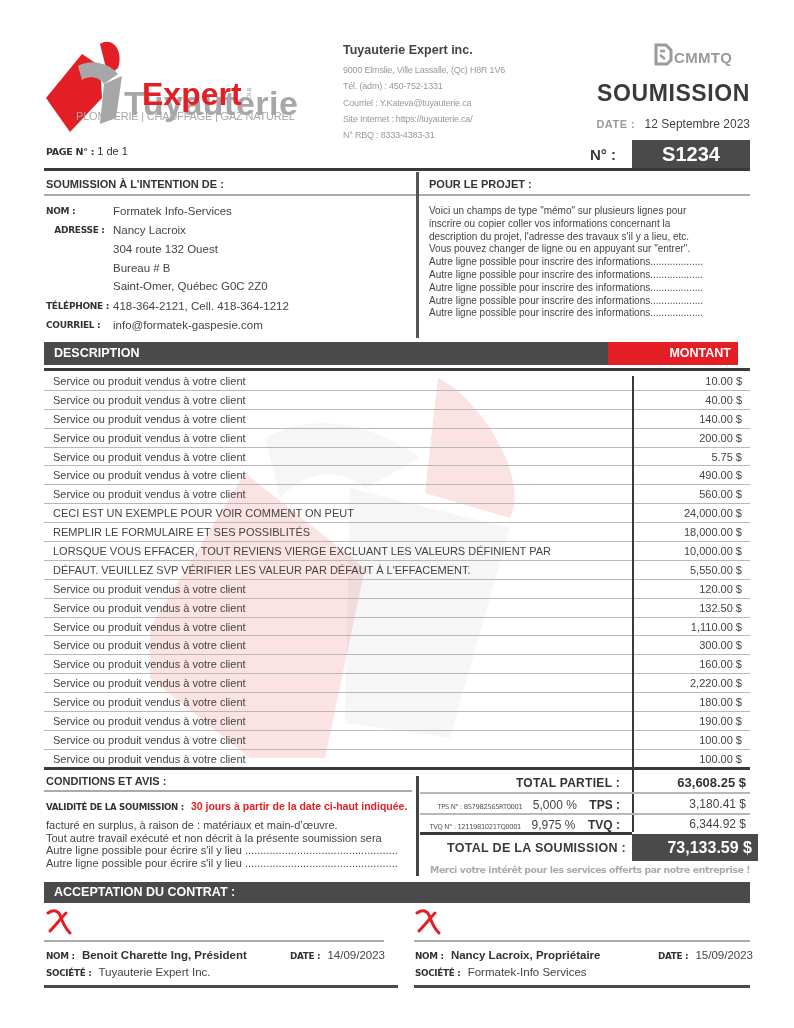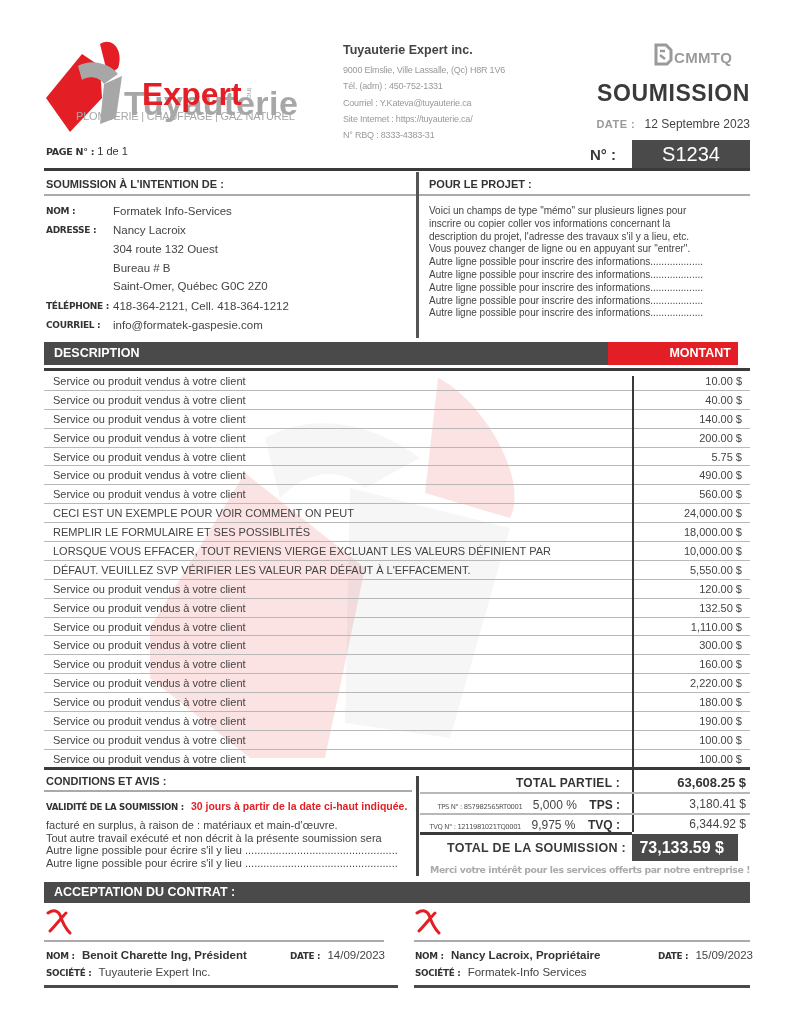--- a/index.html
+++ b/index.html
@@ -22,7 +22,7 @@
   .date .lbl { color: #9a9a9a; font-weight: bold; font-size: 11px; margin-right: 6px; letter-spacing: 0.5px; }
   .numrow { position: absolute; left: 590px; top: 140px; height: 28px; width: 160px; display: flex; align-items: center; }
   .numrow .lbl { font-weight: bold; font-size: 15px; color: #3a3a3a; width: 40px; margin-left: 0; }
-  .numrow .box { position: absolute; left: 42px; top: 0; width: 118px; height: 28px; background: #4a4a4a; color: #fff; font-weight: normal; font-size: 20px; text-align: center; line-height: 28px; }
+  .numrow .box { position: absolute; left: 42px; top: 0; width: 118px; height: 28px; background: #4a4a4a; color: #fff; font-weight: bold; font-size: 20px; text-align: center; line-height: 28px; }
 
   .topbar { position: absolute; left: 44px; top: 168px; width: 706px; height: 3px; background: #3a3a3a; }
 

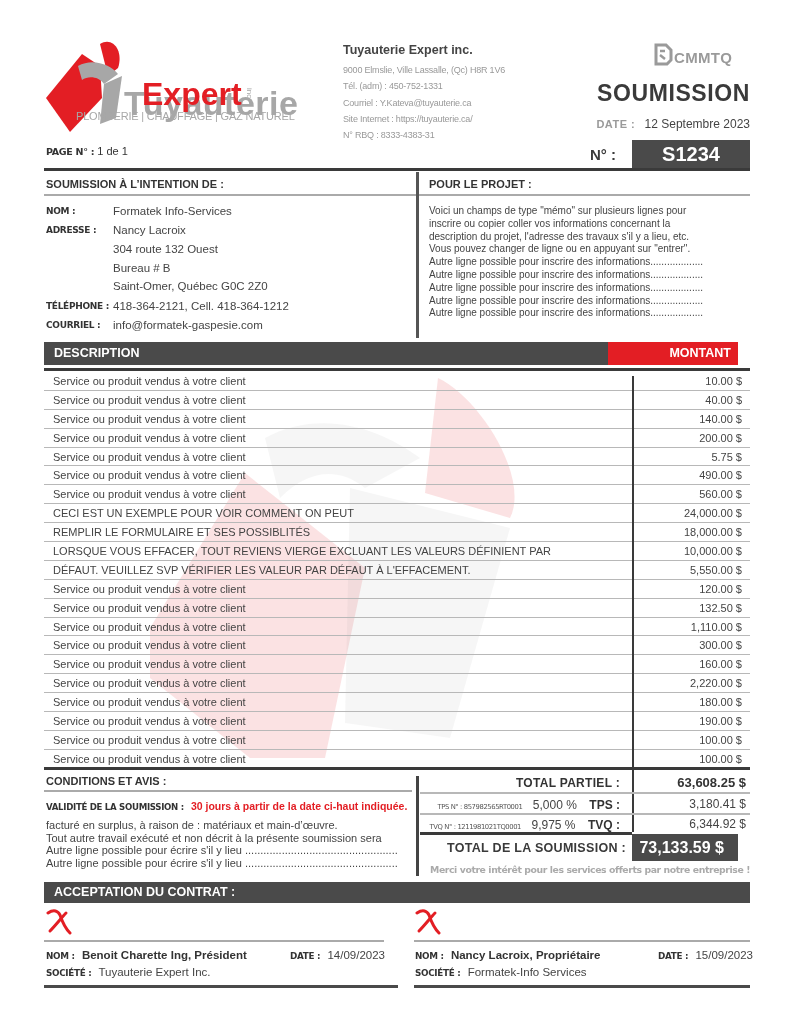--- a/index.html
+++ b/index.html
@@ -143,7 +143,7 @@
     <span class="lbl">NOM :</span>
     <span>Formatek Info-Services</span>
   </div>
-  <div class="client-row" style="top:224px;">
+  <div class="client-row" style="top:224px;text-align:center;">
     <span class="lbl">ADRESSE :</span>
     <span>Nancy Lacroix</span>
   </div>

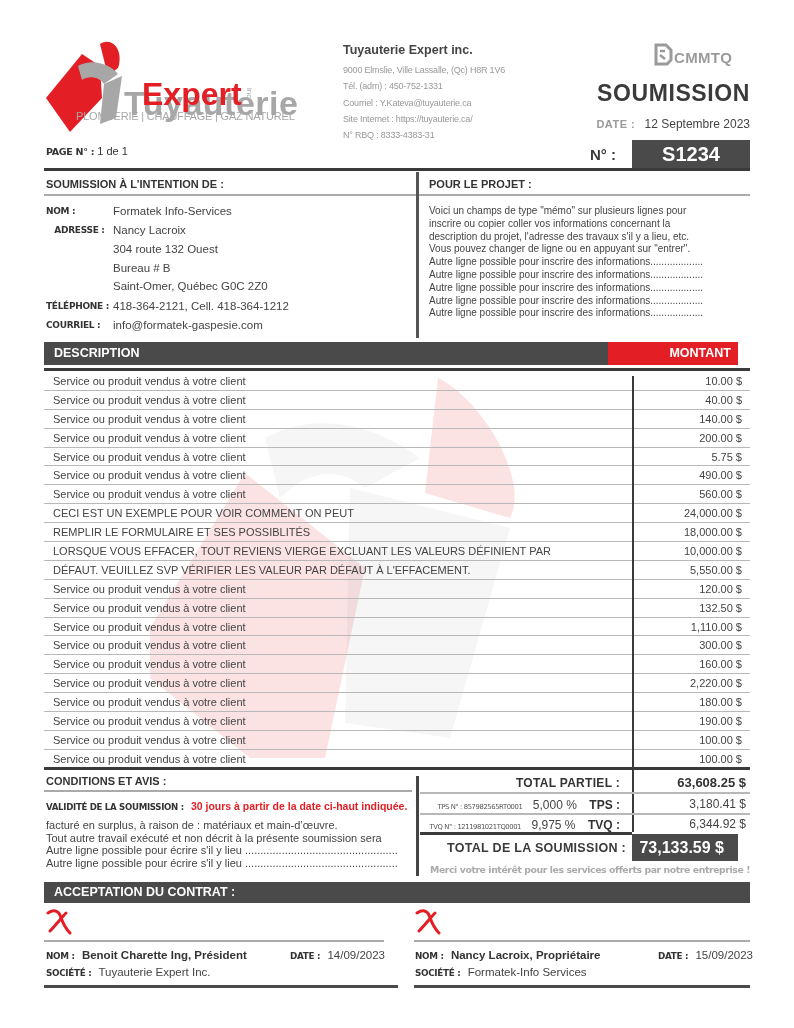--- a/index.html
+++ b/index.html
@@ -66,7 +66,7 @@
   .tax-lbl { font-weight: bold; font-size: 12px; color: #333; margin-left: 8px; }
   .grand-line { position: absolute; left: 420px; top: 832px; width: 212px; height: 3px; background: #3a3a3a; }
   .grand-lbl { position: absolute; left: 420px; top: 836px; width: 206px; text-align: right; font-weight: bold; font-size: 12.5px; color: #3a3a3a; line-height: 24px; letter-spacing: 0.3px; }
-  .grand-box { position: absolute; left: 632px; top: 834px; width: 106px; height: 27px; background: #4a4a4a; color: #fff; font-weight: bold; font-size: 16px; text-align: right; padding-right: 14px; line-height: 27px; }
+  .grand-box { position: absolute; left: 632px; top: 834px; width: 126px; height: 27px; background: #4a4a4a; color: #fff; font-weight: bold; font-size: 16px; text-align: right; padding-right: 6px; line-height: 27px; }
   .thanks { position: absolute; right: 44px; top: 864px; font-family: "DejaVu Sans", sans-serif; font-size: 9.3px; font-weight: bold; color: #aaa; letter-spacing: -0.4px; }
 
   

